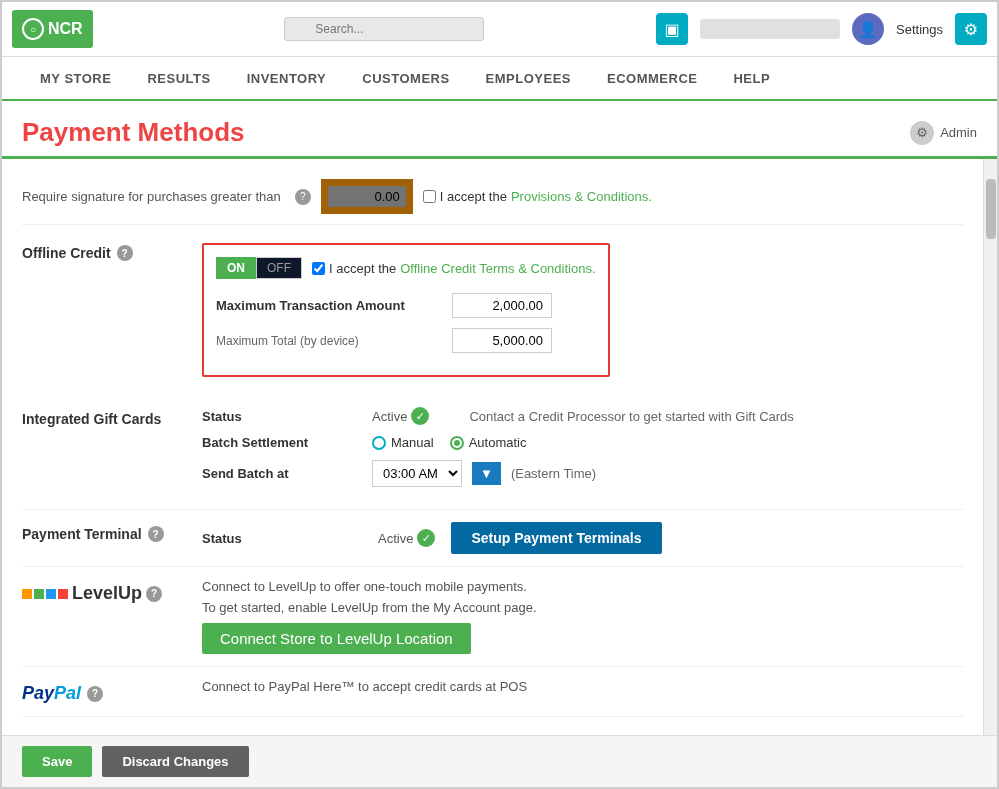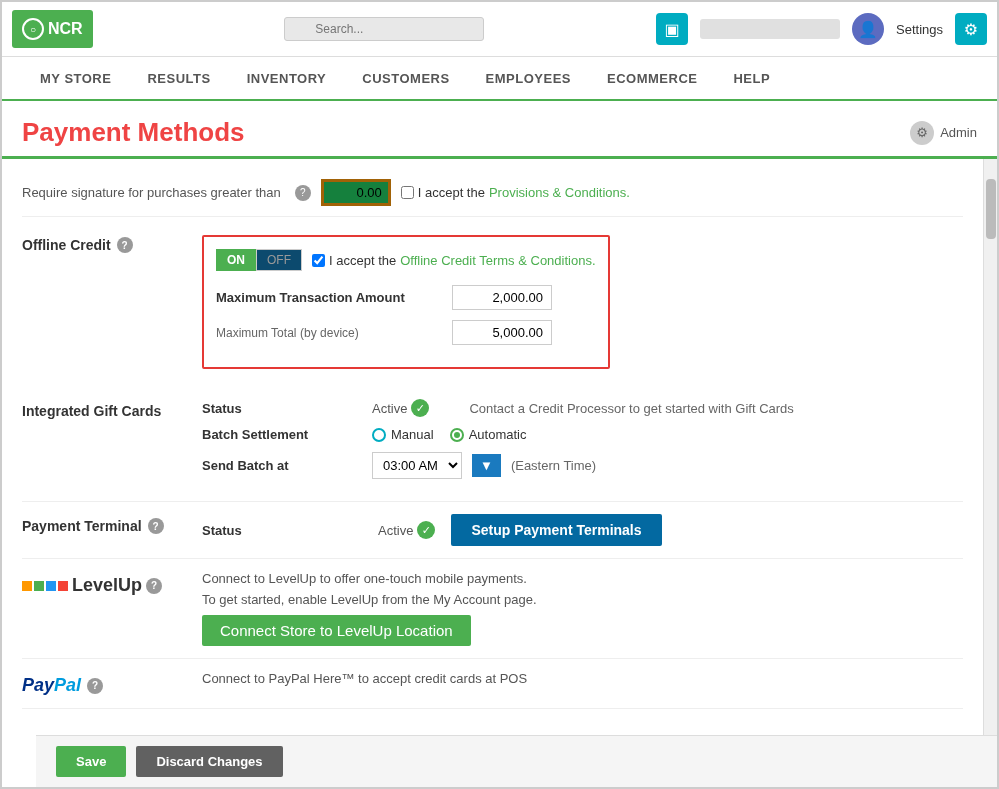--- a/index.html
+++ b/index.html
@@ -199,12 +199,12 @@
       cursor: pointer;
     }
     .sig-input {
-      border: 3px solid #a16207;
+      border: 7px solid #a16207;
       padding: 3px 6px;
-      width: 70px;
+      width: 92px;
       text-align: right;
       font-size: 13px;
-      background: #15803d;
+      background: #737373;
     }
     .provisions-link {
       color: #4caf50;

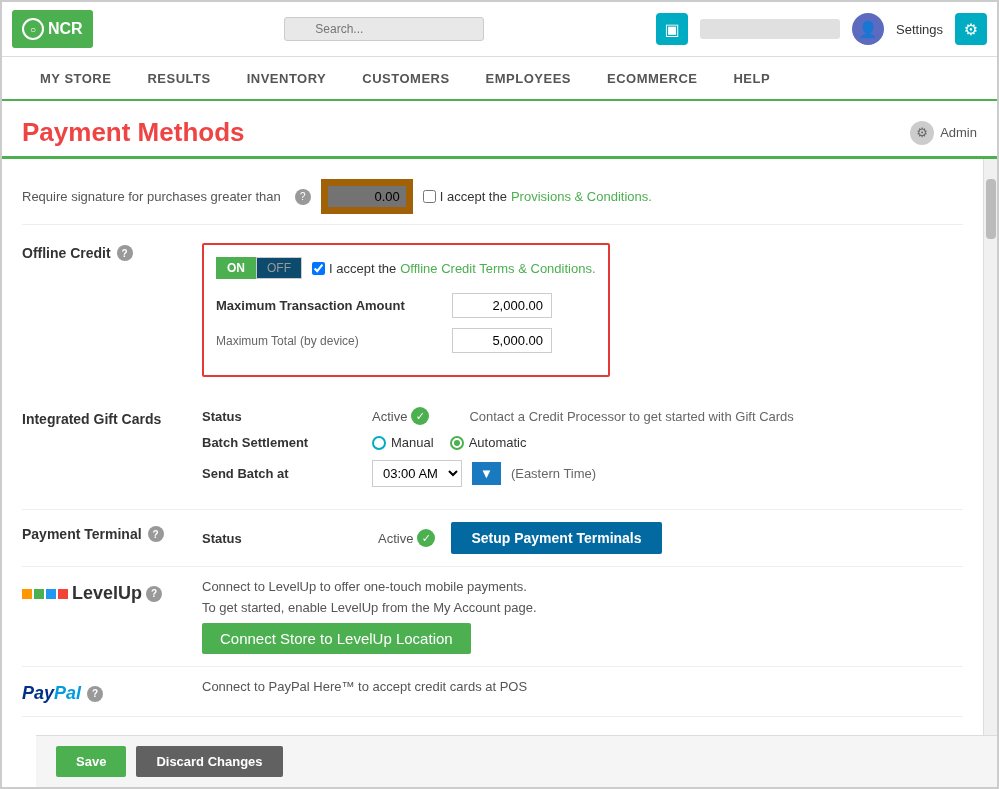--- a/index.html
+++ b/index.html
@@ -246,7 +246,7 @@
       border: 1px solid #4caf50;
     }
     .toggle-off {
-      background: #0c4a6e;
+      background: #0f172a;
       color: #999;
       font-size: 12px;
       padding: 3px 10px;

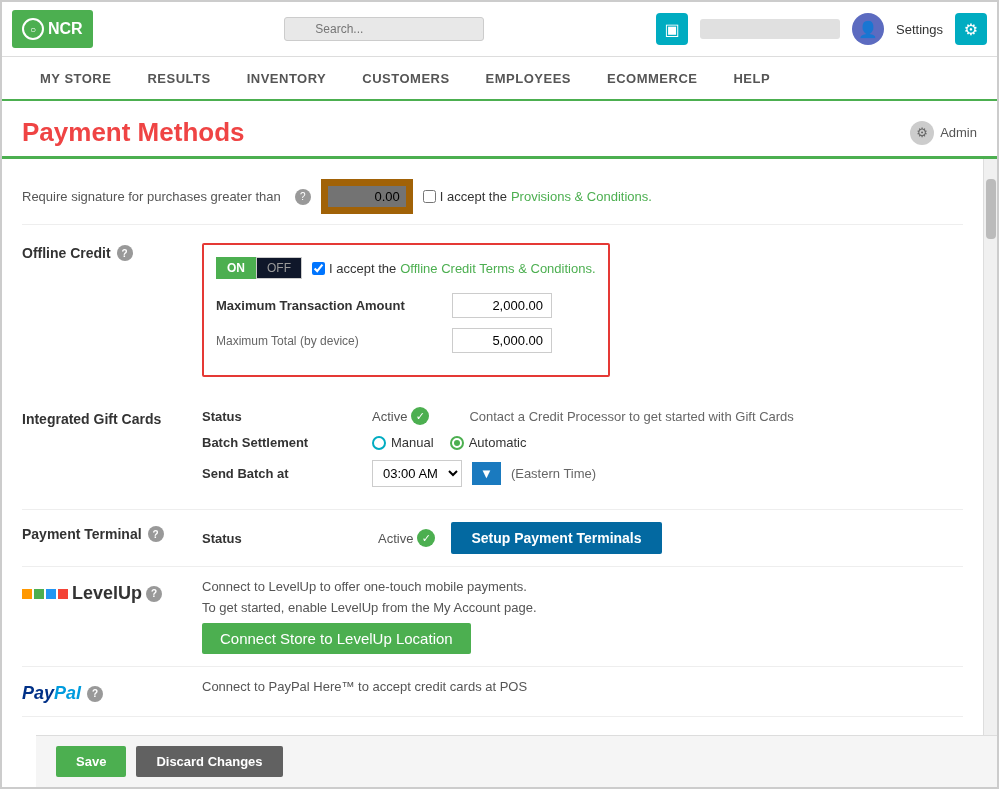--- a/index.html
+++ b/index.html
@@ -427,7 +427,6 @@
       padding: 10px 20px;
       display: flex;
       gap: 10px;
-      margin-left: 34px;
     }
     .btn-save {
       background: #4caf50;

